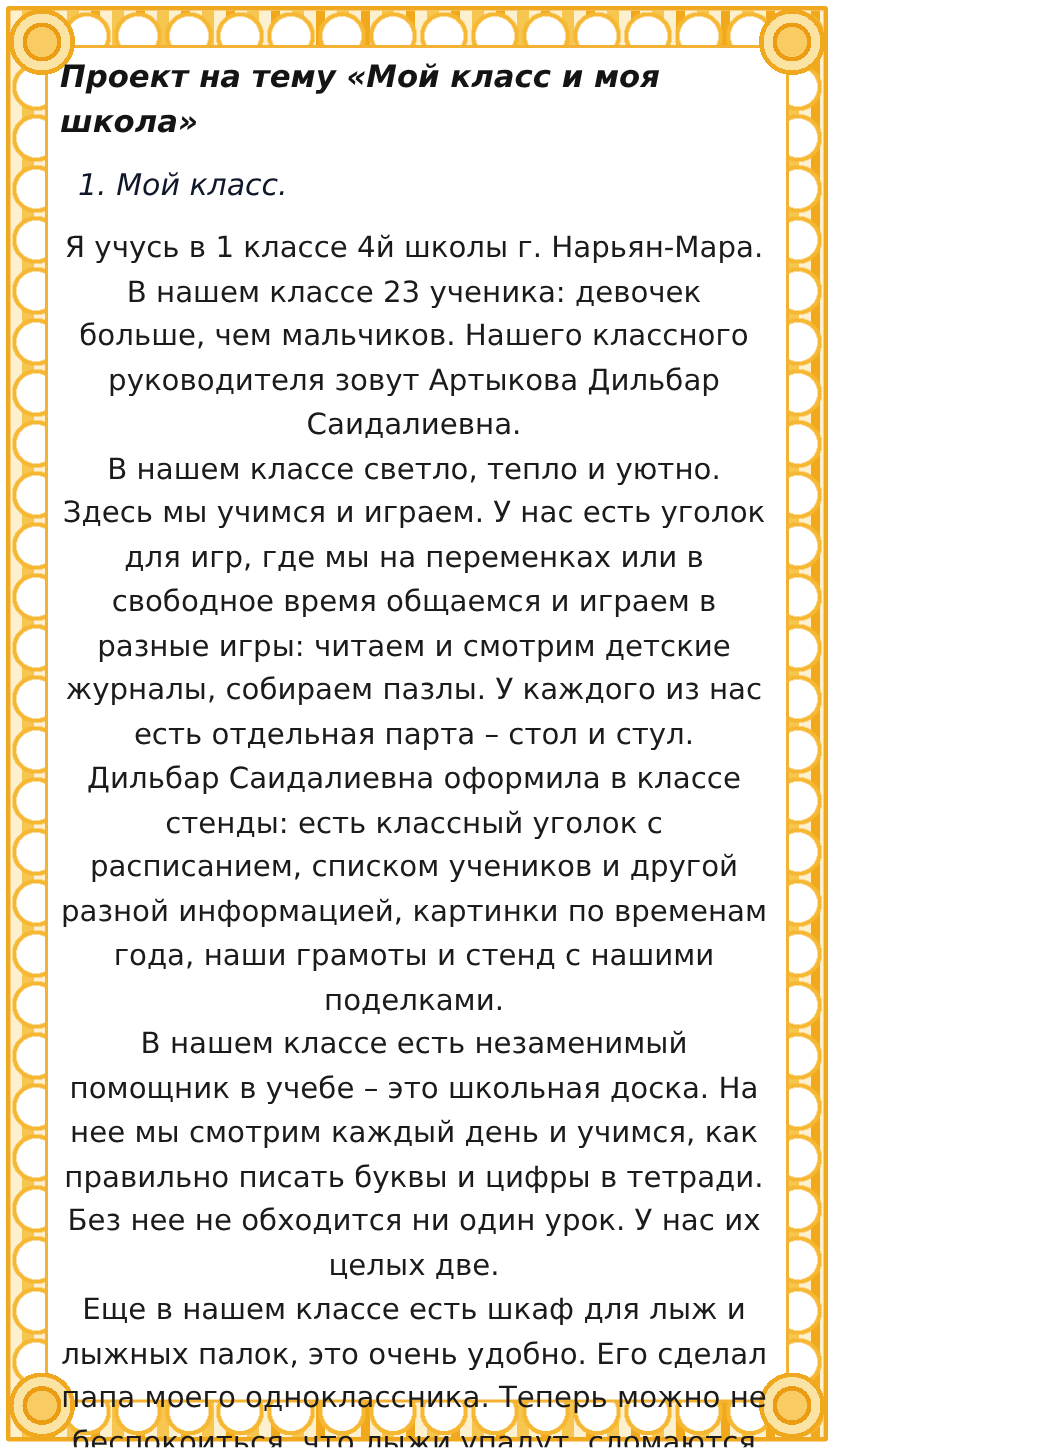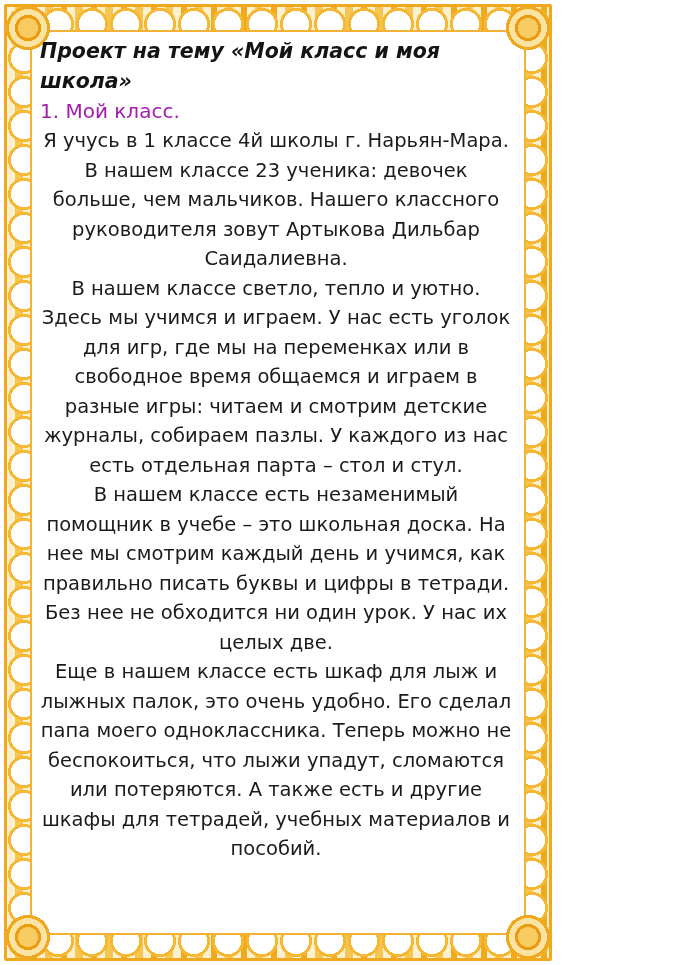--- a/index.html
+++ b/index.html
@@ -121,10 +121,11 @@
   }
 
   .doc-subtitle {
+    font-style: italic;
     font-size: 20px;
     line-height: 30px;
-    margin: 0;
-    color: #a21caf;
+    margin: 12px;
+    color: #0f172a;
   }
 
   .para {

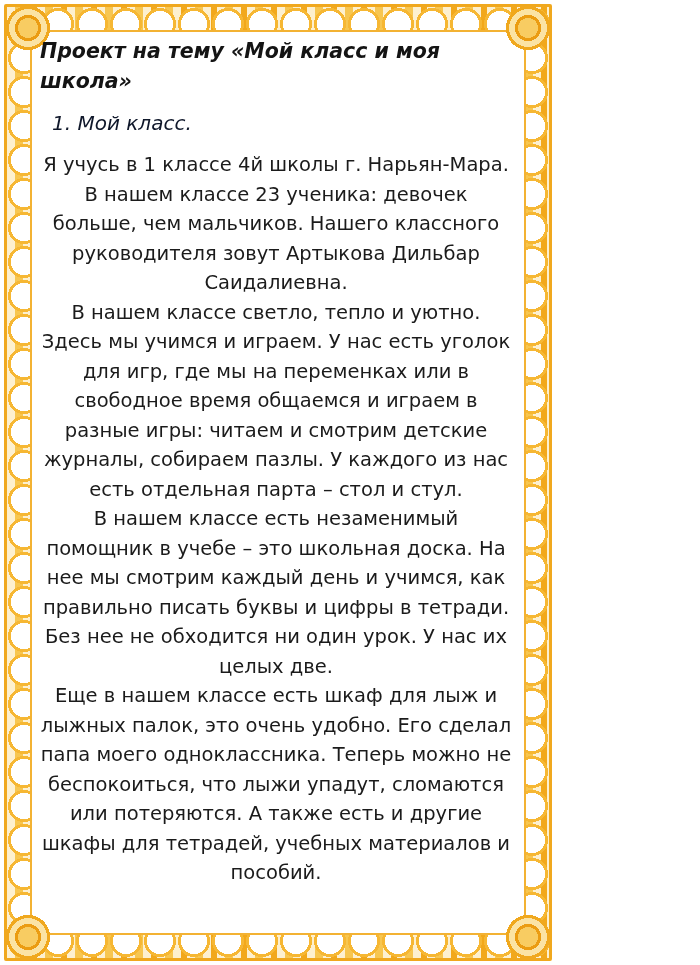--- a/index.html
+++ b/index.html
@@ -155,6 +155,7 @@
     <p class="doc-subtitle">1. Мой класс.</p>
     <p class="para">Я учусь в 1 классе 4й школы г. Нарьян-Мара. В нашем классе 23 ученика: девочек больше, чем мальчиков. Нашего классного руководителя зовут Артыкова Дильбар Саидалиевна.</p>
     <p class="para">В нашем классе светло, тепло и уютно. Здесь мы учимся и играем. У нас есть уголок для игр, где мы на переменках или в свободное время общаемся и играем в разные игры: читаем и смотрим детские журналы, собираем пазлы. У каждого из нас есть отдельная парта – стол и стул.</p>
+    <p class="para">Дильбар Саидалиевна оформила в классе стенды: есть классный уголок с расписанием, списком учеников и другой разной информацией, картинки по временам года, наши грамоты и стенд с нашими поделками.</p>
     <p class="para">В нашем классе есть незаменимый помощник в учебе – это школьная доска. На нее мы смотрим каждый день и учимся, как правильно писать буквы и цифры в тетради. Без нее не обходится ни один урок. У нас их целых две.</p>
     <p class="para">Еще в нашем классе есть шкаф для лыж и лыжных палок, это очень удобно. Его сделал папа моего одноклассника. Теперь можно не беспокоиться, что лыжи упадут, сломаются или потеряются. А также есть и другие шкафы для тетрадей, учебных материалов и пособий.</p>
   </div>

